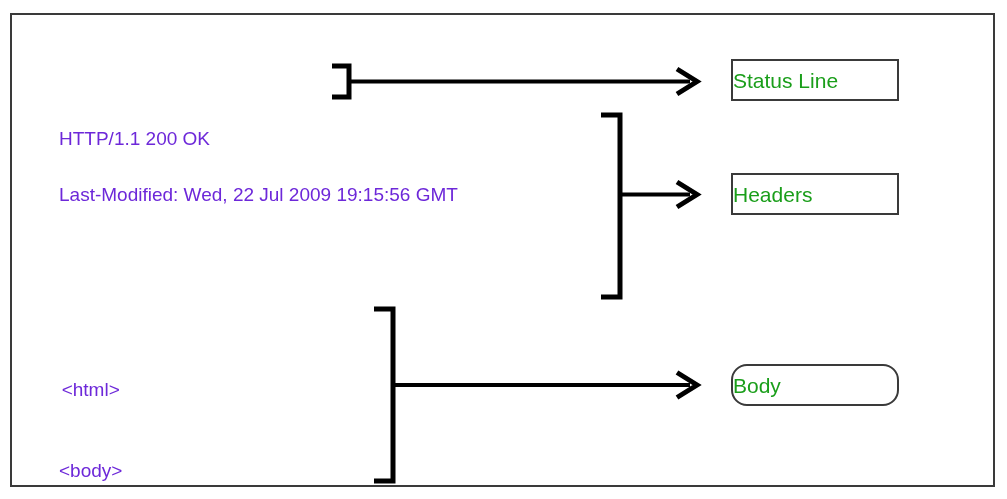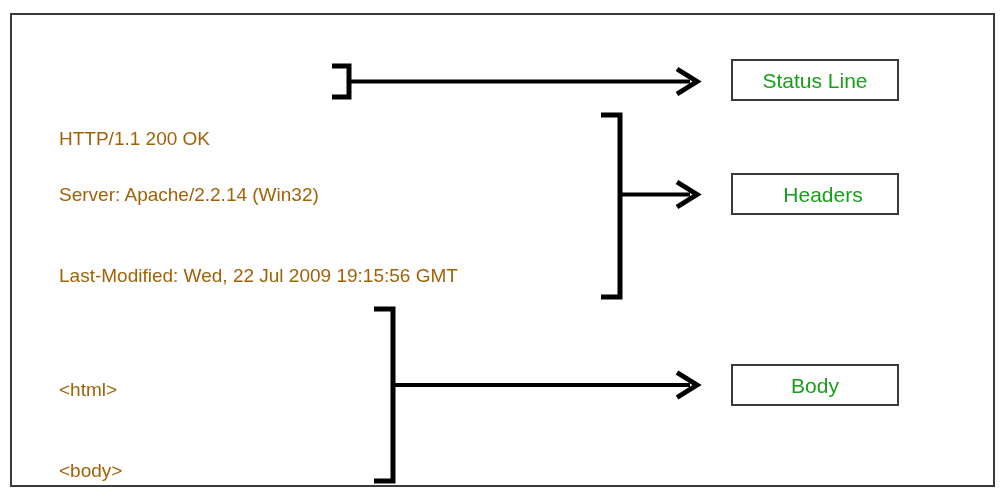--- a/index.html
+++ b/index.html
@@ -54,7 +54,7 @@
     background: #ffffff;
     display: flex;
     align-items: center;
-    justify-content: center;
+    justify-content: flex-start;
     color: #1a9e1a;
     font-family: "Liberation Sans", sans-serif;
     font-size: 21px;

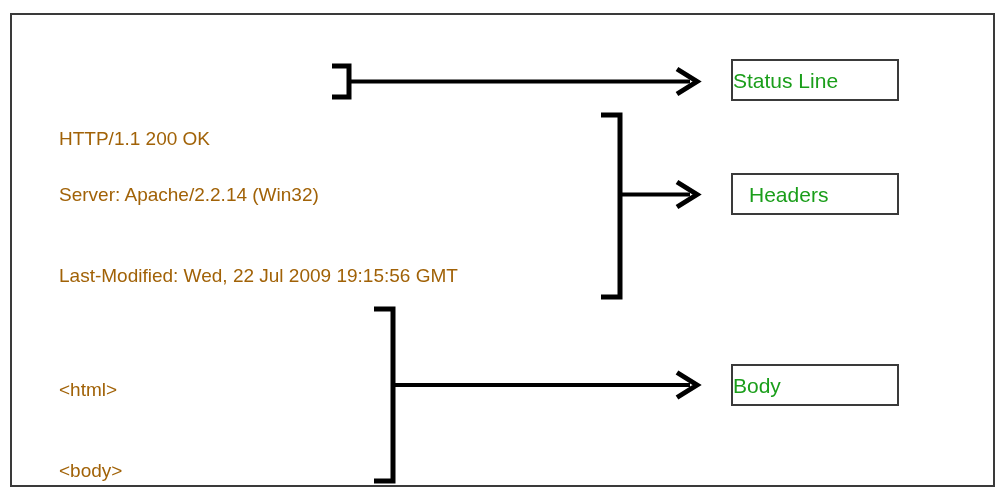--- a/index.html
+++ b/index.html
@@ -32,12 +32,13 @@
   
   .msg-block {
     position: absolute;
-    color: #a16207;
+    color: #6d28d9;
     font-family: "Liberation Sans", sans-serif;
     font-size: 19px;
     line-height: 27px;
     white-space: pre;
     letter-spacing: 0px;
+    text-align: center;
   }
   #status-line-text { left: 47px; top: 56px; }
   #headers-text     { left: 47px; top: 112px; }

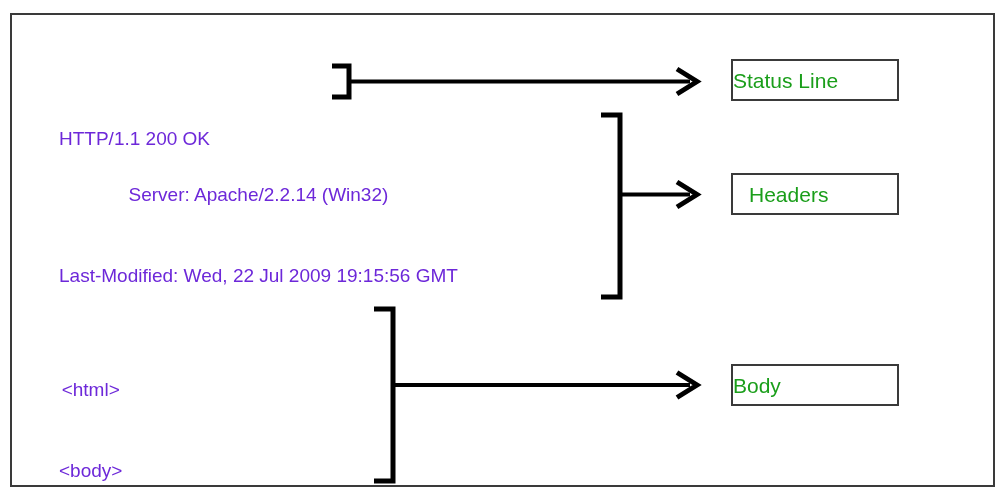--- a/index.html
+++ b/index.html
@@ -85,7 +85,6 @@
     </div>
 
     <div class="msg-block" id="headers-text">
-      <span class="msg-line">Server: Apache/2.2.14 (Win32)</span>
       <span class="msg-line">Last-Modified: Wed, 22 Jul 2009 19:15:56 GMT</span>
       
       

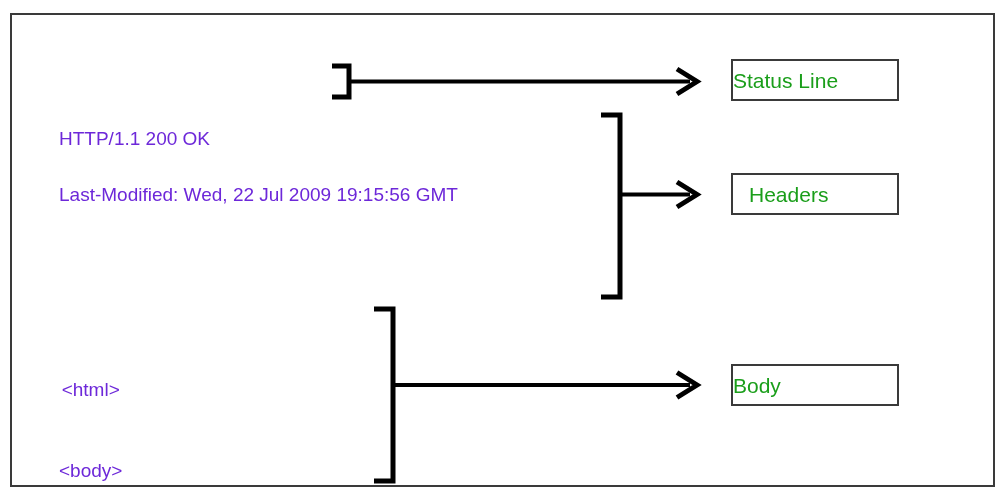--- a/index.html
+++ b/index.html
@@ -62,7 +62,7 @@
     line-height: 1;
   }
   #box-status-line { left: 719px; top: 44px; }
-  #box-headers     { left: 719px; top: 158px; padding-left: 16px; }
+  #box-headers     { left: 719px; top: 158px; }
   #box-body        { left: 719px; top: 349px; }
 
   

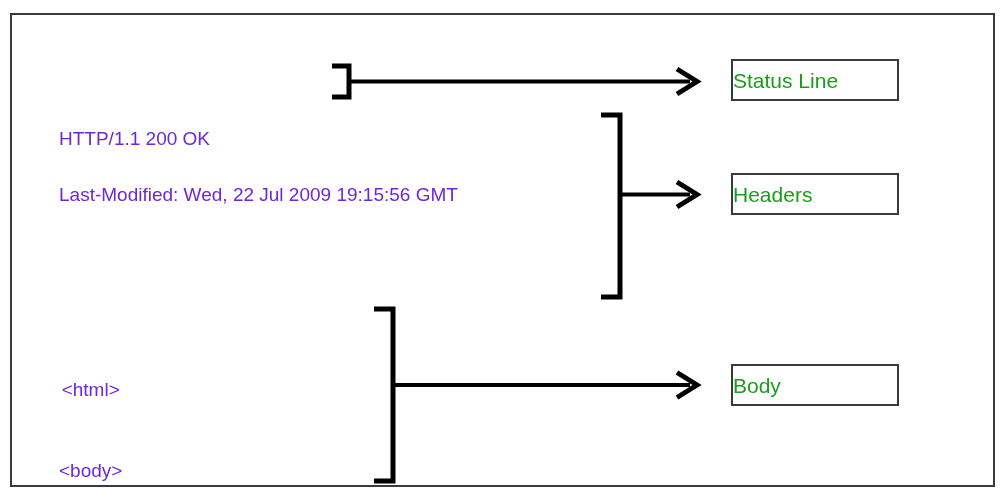--- a/index.html
+++ b/index.html
@@ -63,7 +63,7 @@
   }
   #box-status-line { left: 719px; top: 44px; }
   #box-headers     { left: 719px; top: 158px; }
-  #box-body        { left: 719px; top: 349px; }
+  #box-body        { left: 719px; top: 349px; border-radius: 16px; }
 
   
   .connector {

